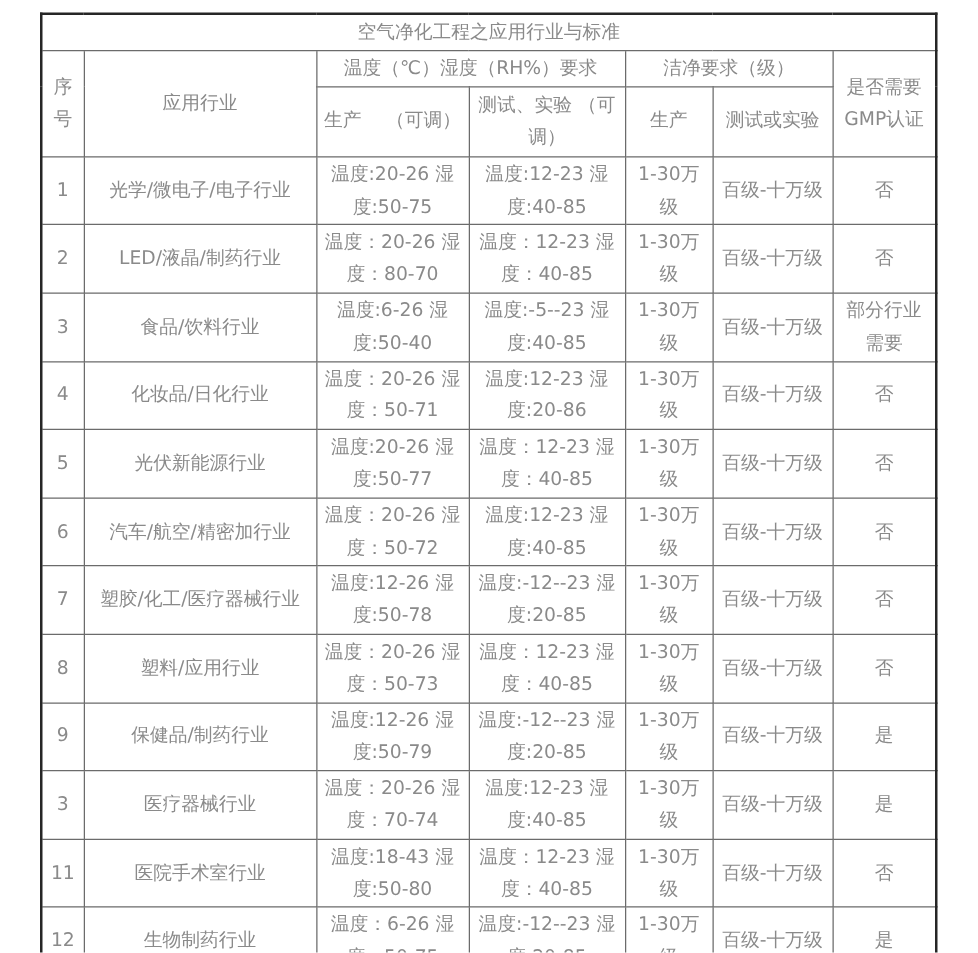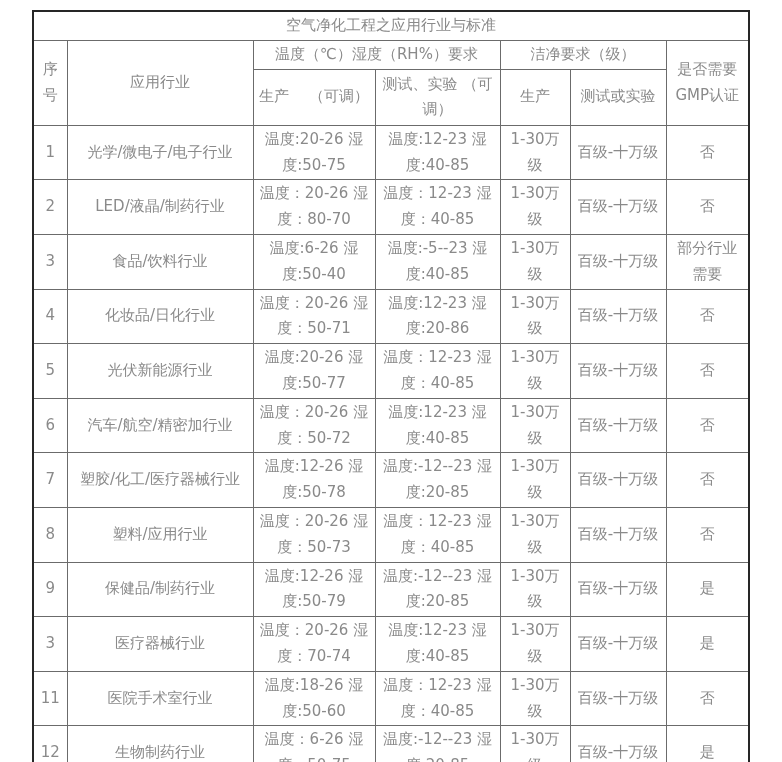--- a/index.html
+++ b/index.html
@@ -164,7 +164,7 @@
         <tr class="data-row">
           <td>11</td>
           <td>医院手术室行业</td>
-          <td>温度:18-26 湿度:50-60</td>
+          <td>温度:18-43 湿度:50-80</td>
           <td>温度：12-23 湿度：40-85</td>
           <td>1-30万级</td>
           <td>百级-十万级</td>

